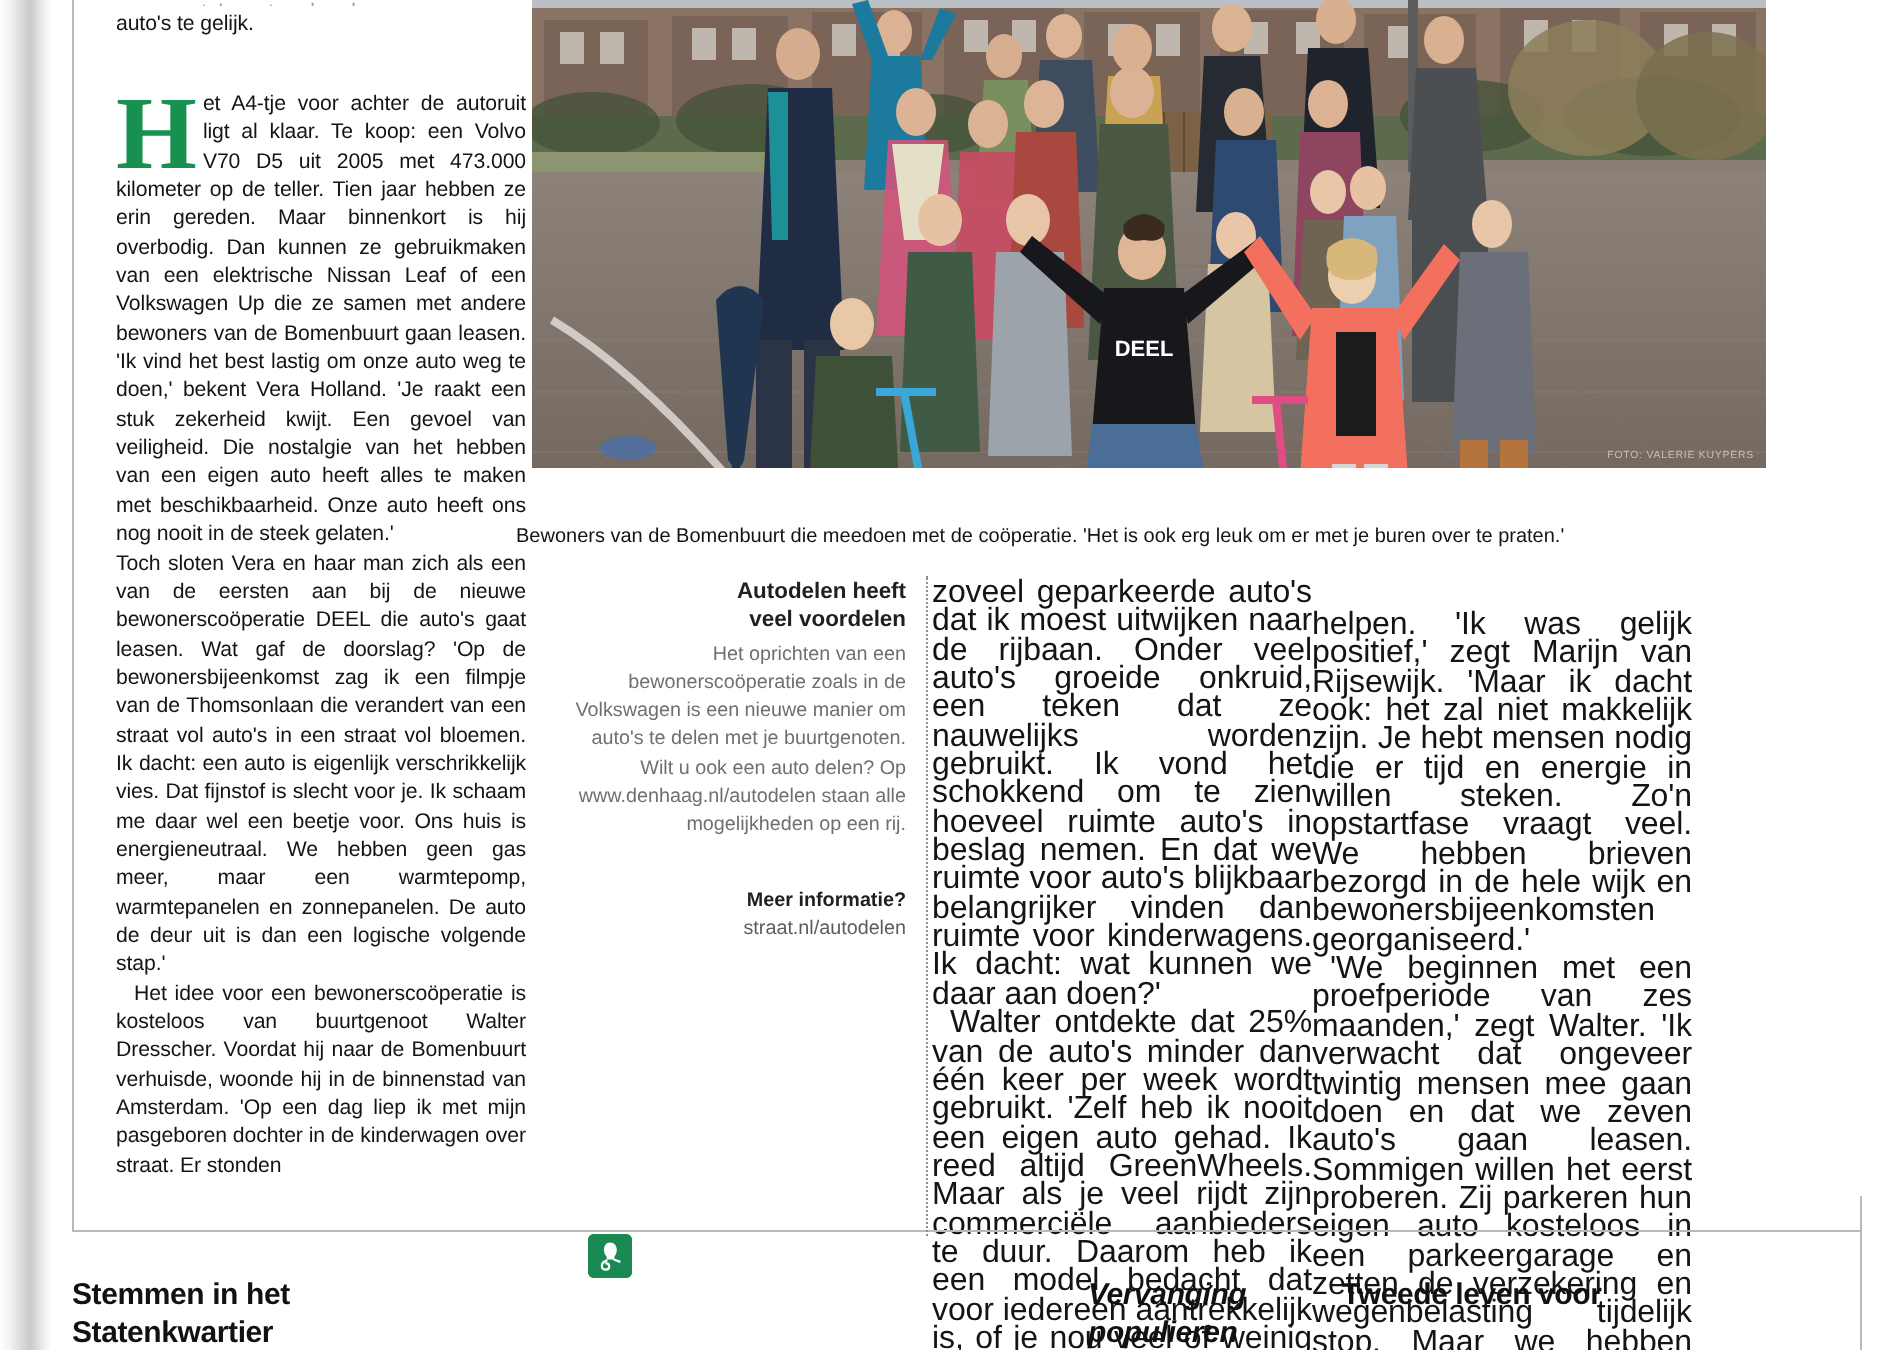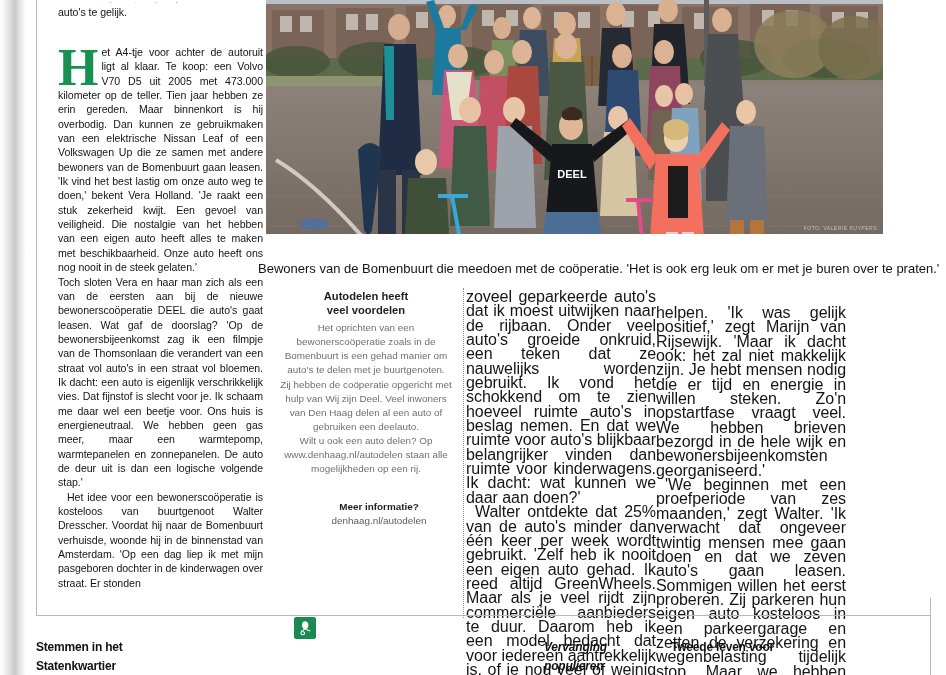--- a/index.html
+++ b/index.html
@@ -155,7 +155,7 @@
     position: absolute;
     left: 258px; top: 264px;
     width: 620px;
-    font-size: 13px;
+    font-size: 10px;
     line-height: 10px;
     color: #141414;
     white-space: nowrap;

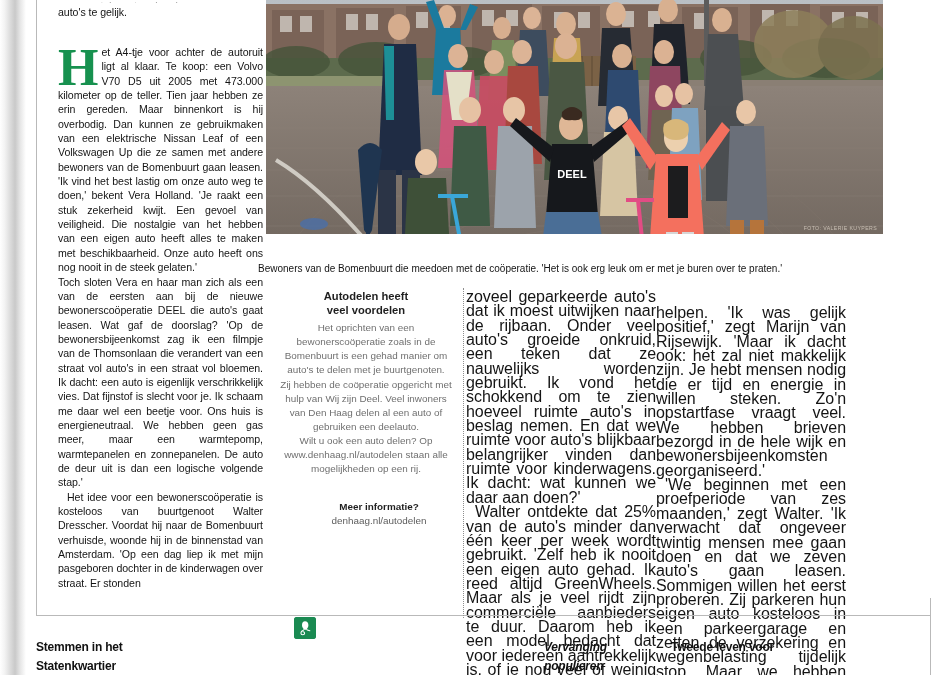--- a/index.html
+++ b/index.html
@@ -92,7 +92,7 @@
     color: #4f8f5c;
     font-size: 9.9px;
     line-height: 14.1px;
-    text-align: center;
+    text-align: right;
   }
   .col2 h3 {
     margin: 0 0 4px 0;

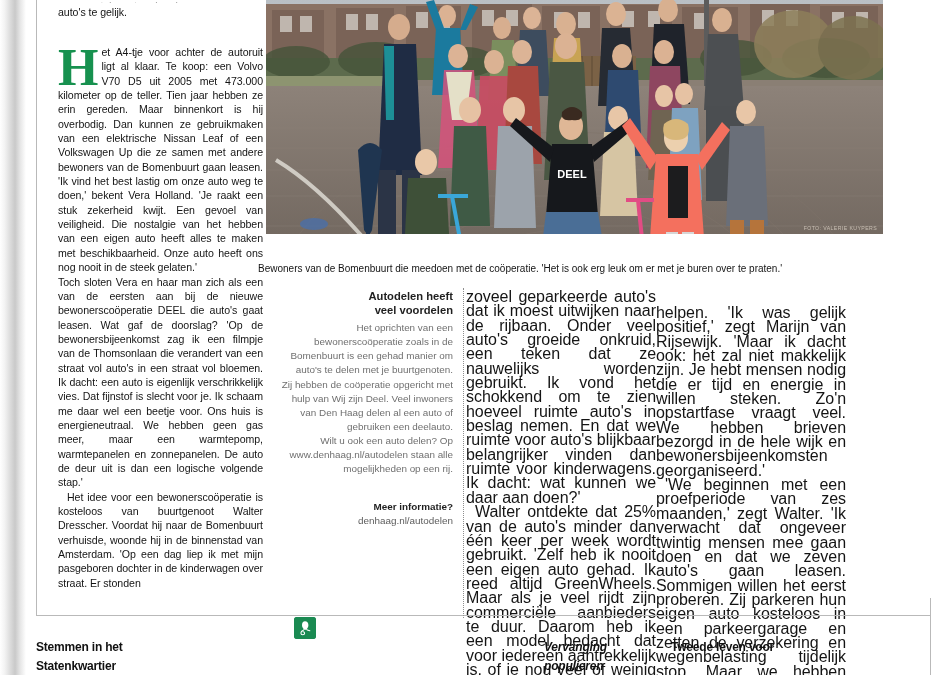--- a/index.html
+++ b/index.html
@@ -442,7 +442,7 @@
     <span>Autodelen heeft</span><br>
     <span>veel voordelen</span>
   </h3>
-  <p>Het oprichten van een bewonerscoöperatie zoals in de Bomenbuurt is een gehad manier om auto's te delen met je buurtgenoten.</p>
+  <p>Het oprichten van een bewonerscoöperatie zoals in de Volkswagen is een nieuwe manier om auto's te delen met je buurtgenoten.</p>
   <p>Zij hebben de coöperatie opgericht met hulp van Wij zijn Deel. Veel inwoners van Den Haag delen al een auto of gebruiken een deelauto.</p>
   <p>Wilt u ook een auto delen? Op www.denhaag.nl/autodelen staan alle mogelijkheden op een rij.</p>
   <div class="info-block">

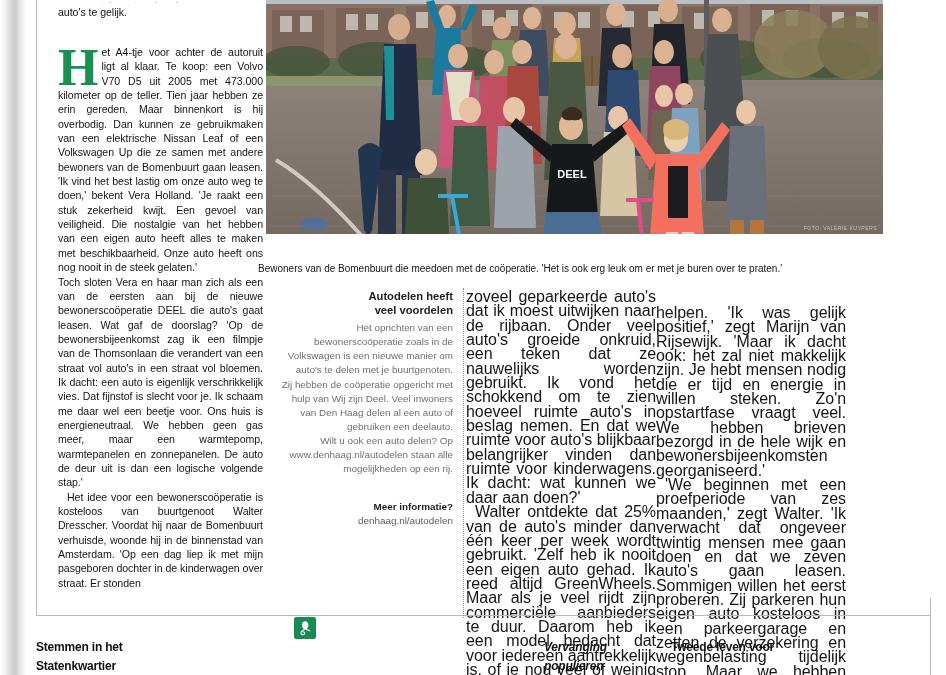--- a/index.html
+++ b/index.html
@@ -443,7 +443,6 @@
     <span>veel voordelen</span>
   </h3>
   <p>Het oprichten van een bewonerscoöperatie zoals in de Volkswagen is een nieuwe manier om auto's te delen met je buurtgenoten.</p>
-  <p>Zij hebben de coöperatie opgericht met hulp van Wij zijn Deel. Veel inwoners van Den Haag delen al een auto of gebruiken een deelauto.</p>
   <p>Wilt u ook een auto delen? Op www.denhaag.nl/autodelen staan alle mogelijkheden op een rij.</p>
   <div class="info-block">
     <span class="info-title">Meer informatie?</span>

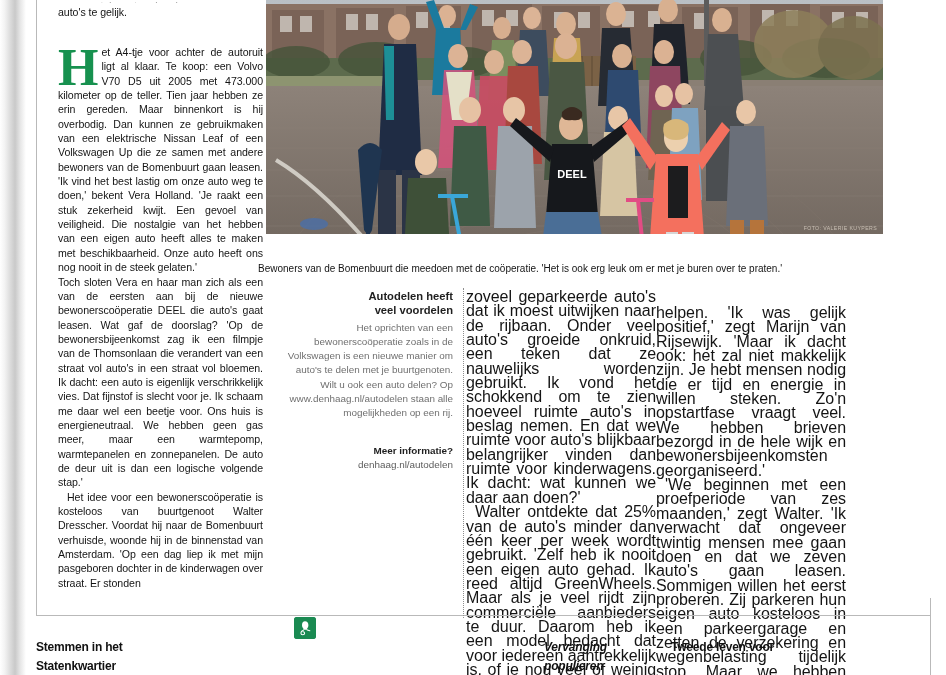--- a/index.html
+++ b/index.html
@@ -446,7 +446,7 @@
   <p>Wilt u ook een auto delen? Op www.denhaag.nl/autodelen staan alle mogelijkheden op een rij.</p>
   <div class="info-block">
     <span class="info-title">Meer informatie?</span>
-    <span class="info-url">denhaag.nl/autodelen</span>
+    <span class="info-url">straat.nl/autodelen</span>
   </div>
 </div>
 

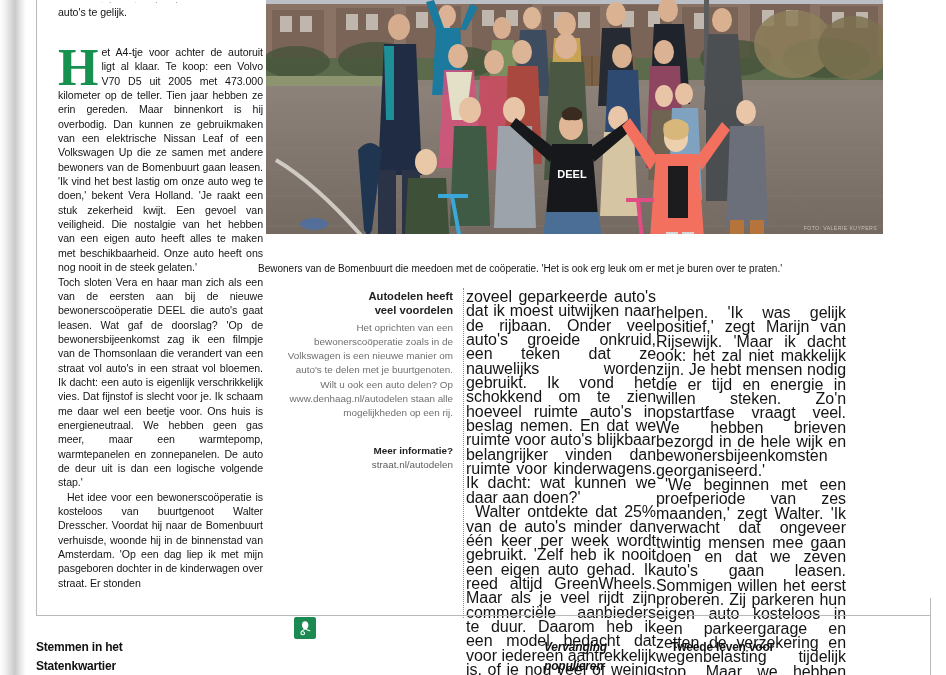--- a/index.html
+++ b/index.html
@@ -189,7 +189,7 @@
 
   .bottom-head {
     position: absolute;
-    font-size: 12px;
+    font-size: 15px;
     line-height: 19px;
     font-weight: bold;
     color: #111111;

